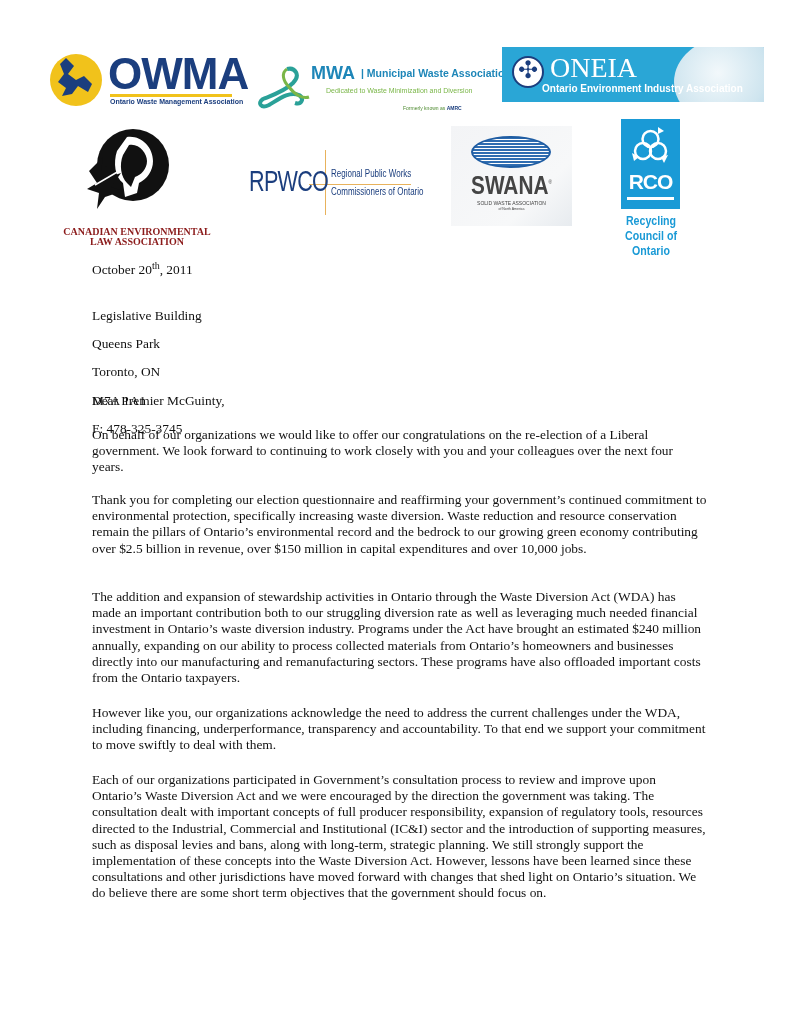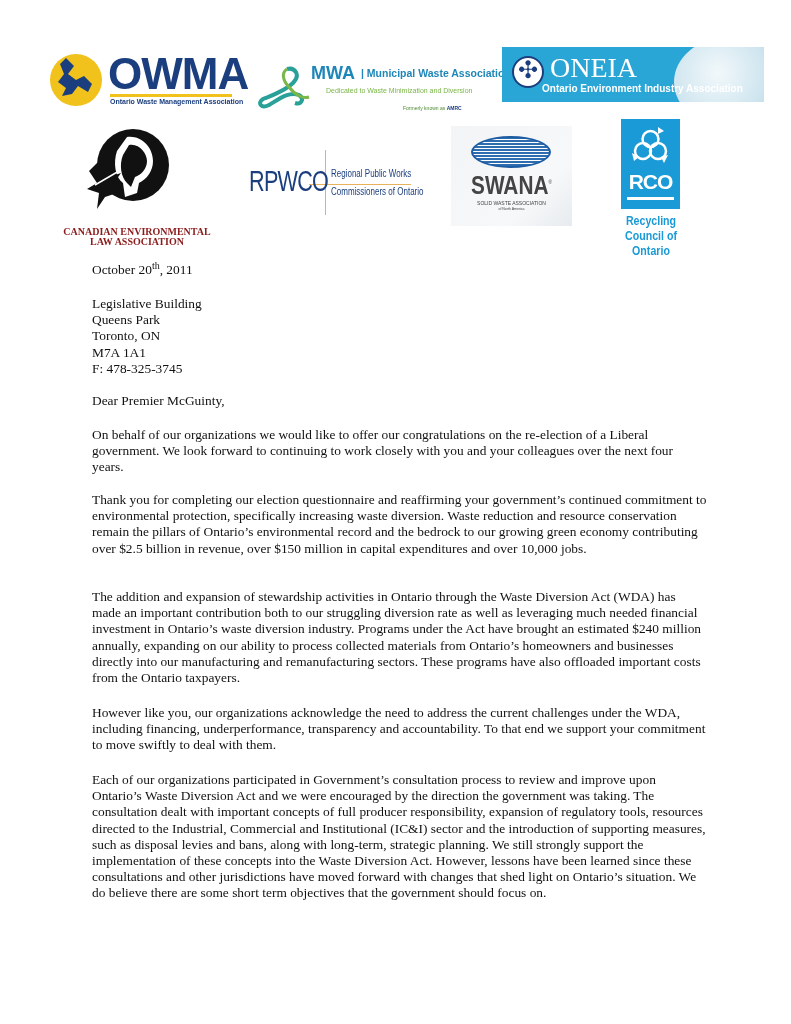--- a/index.html
+++ b/index.html
@@ -82,7 +82,7 @@
     #date { left: 92px; top: 262px; }
     #date sup { font-size: 10px; line-height: 0; vertical-align: 5px; }
     #address { left: 92px; top: 296px; }
-    #address div { white-space: nowrap; }
+    #address div { white-space: nowrap; margin-top: 12px; }
     #salutation { left: 92px; top: 393px; }
     .para { position: absolute; left: 92px; width: 615px; text-align: left; }
     #p1 { top: 427px; }

